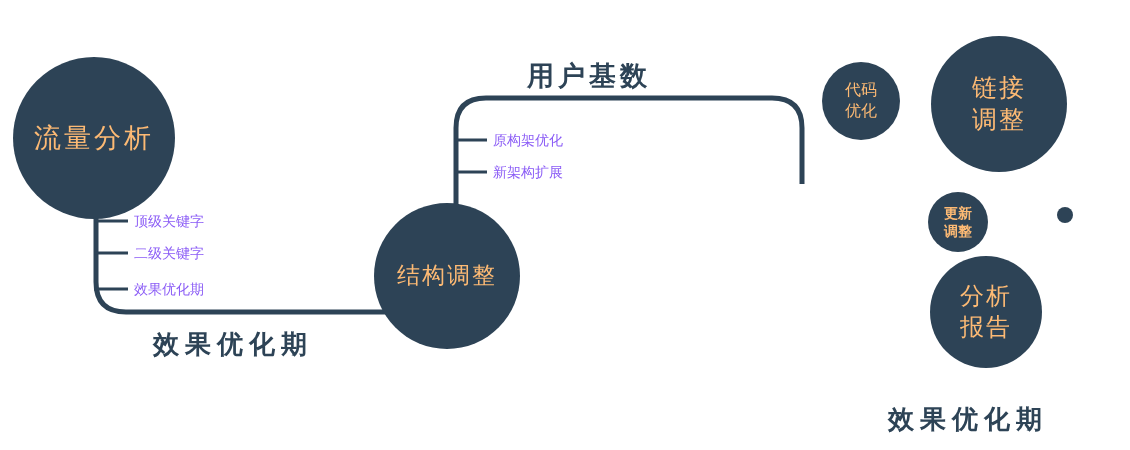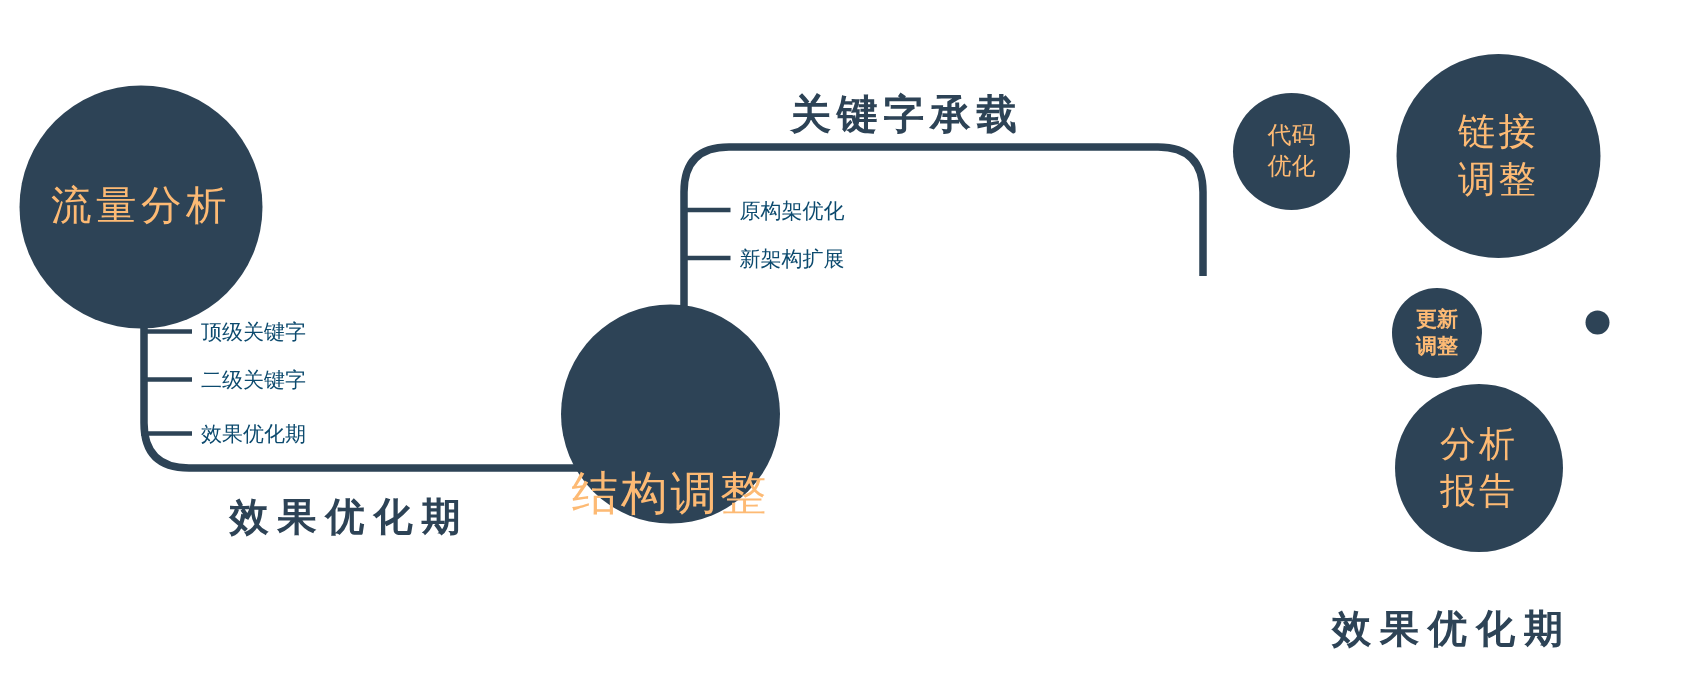--- a/index.html
+++ b/index.html
@@ -93,7 +93,7 @@
 
   <div class="edge-label" style="left:153px; top:327px; font-size:26px; letter-spacing:6px; font-weight:700;">效果优化期</div>
 
-  <div class="edge-label" style="left:527px; top:58px; font-size:27px; letter-spacing:4px;">关键字承载</div>
+  <div class="edge-label" style="left:527px; top:58px; font-size:27px; letter-spacing:4px;">用户基数</div>
 
   <div class="edge-label" style="left:888px; top:402px; font-size:26px; letter-spacing:6px;">效果优化期</div>
 

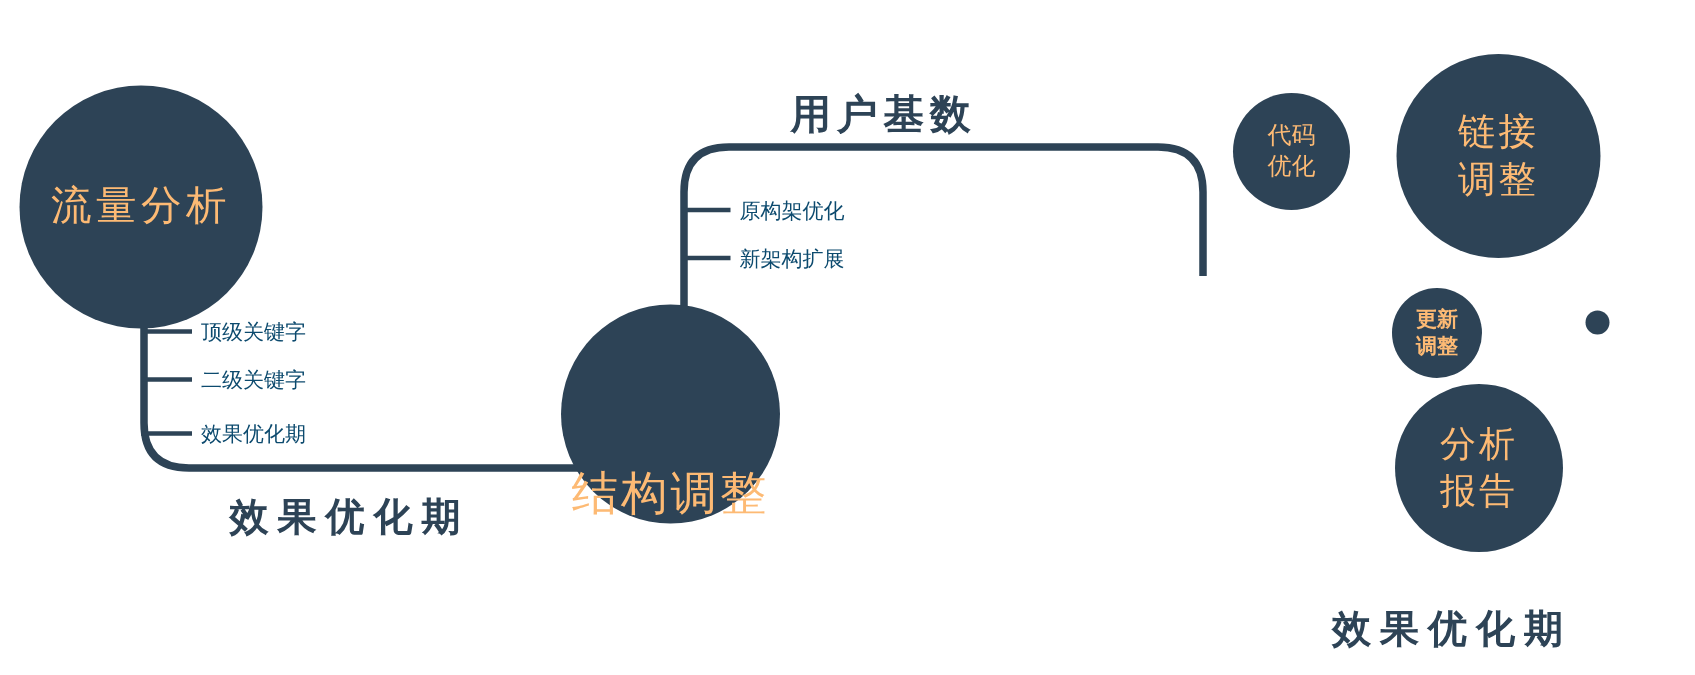--- a/index.html
+++ b/index.html
@@ -36,7 +36,7 @@
   }
   .tick-label {
     position: absolute;
-    color: #0c4a6e;
+    color: #8b5cf6;
     font-size: 14px;
     white-space: nowrap;
   }

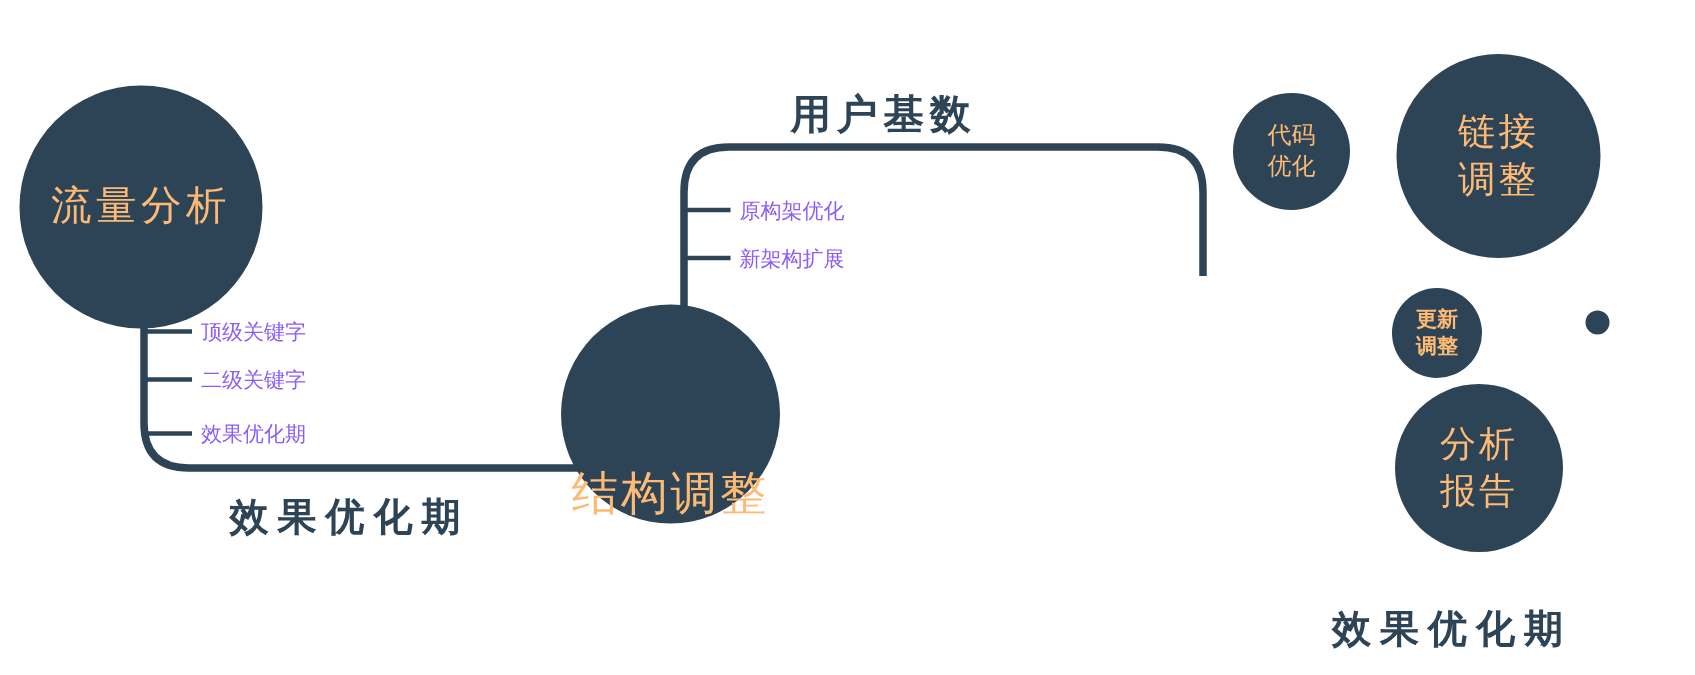--- a/index.html
+++ b/index.html
@@ -64,7 +64,7 @@
     <span>流量分析</span>
   </div>
 
-  <div class="node" style="left:374px; top:203px; width:146px; height:146px; font-size:31px; letter-spacing:2px;align-items:flex-end;">
+  <div class="node" style="left:374px; top:203px; width:146px; height:146px; font-size:23px; letter-spacing:2px;">
     <span>结构调整</span>
   </div>
 

